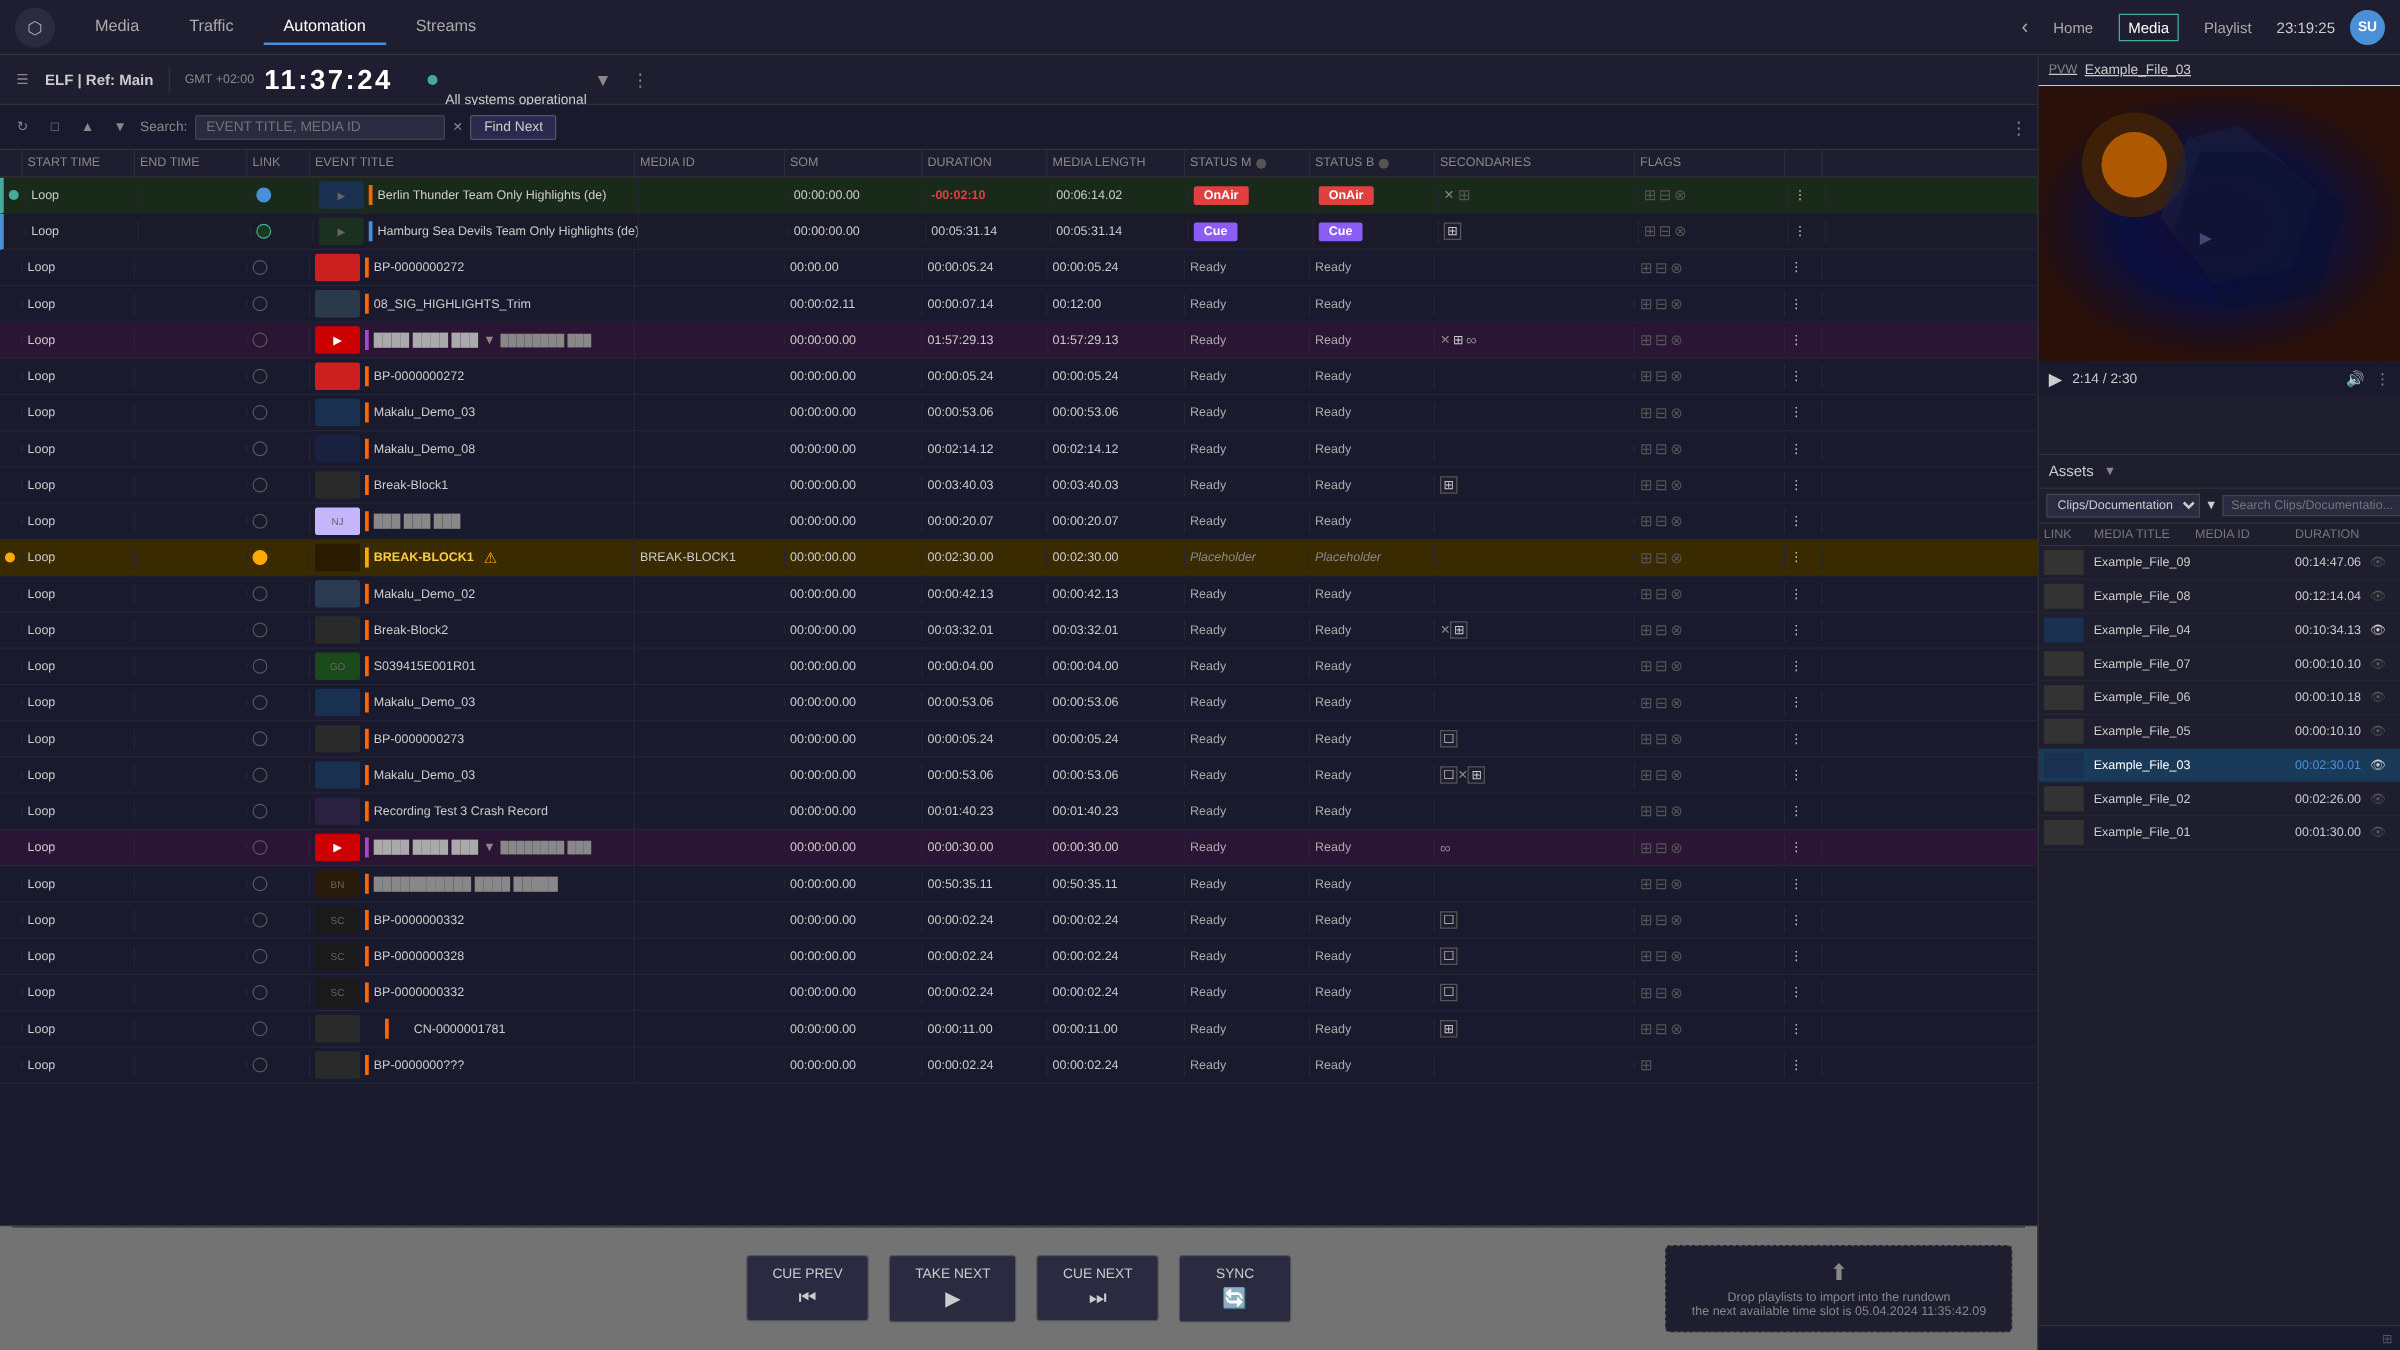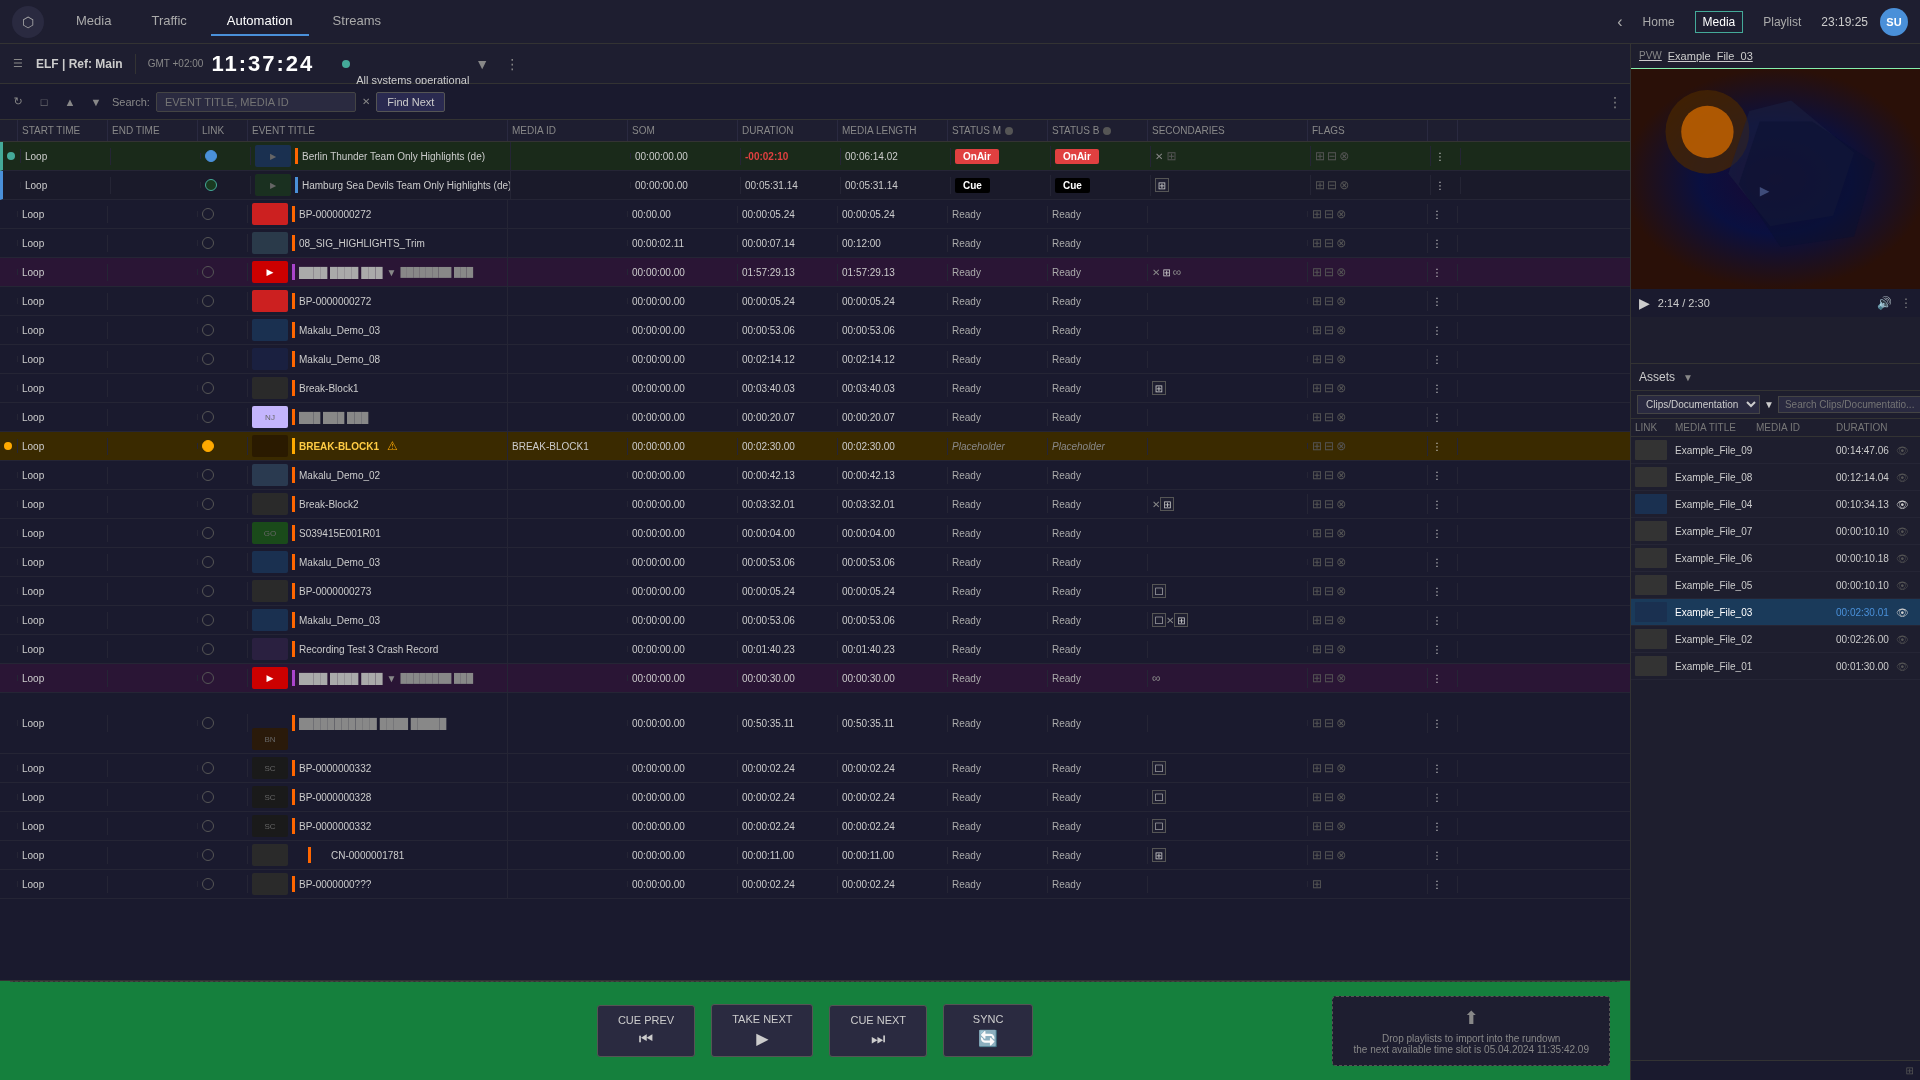--- a/index.html
+++ b/index.html
@@ -56,7 +56,7 @@
     .td { padding: 3px 4px; color: #ccc; font-size: 10px; overflow: hidden; text-overflow: ellipsis; white-space: nowrap; border-right: 1px solid #252535; display: flex; align-items: center; }
     .status-badge { padding: 2px 8px; border-radius: 2px; font-size: 10px; font-weight: bold; color: #fff; }
     .status-onair { background: #e04040; }
-    .status-cue { background: #000000; text-align: right; }
+    .status-cue { background: #8b5cf6; text-align: right; }
     .status-ready { background: transparent; color: #aaa; }
     .status-placeholder { background: transparent; color: #888; font-style: italic; }
     .duration-red { color: #e04040; font-weight: bold; }

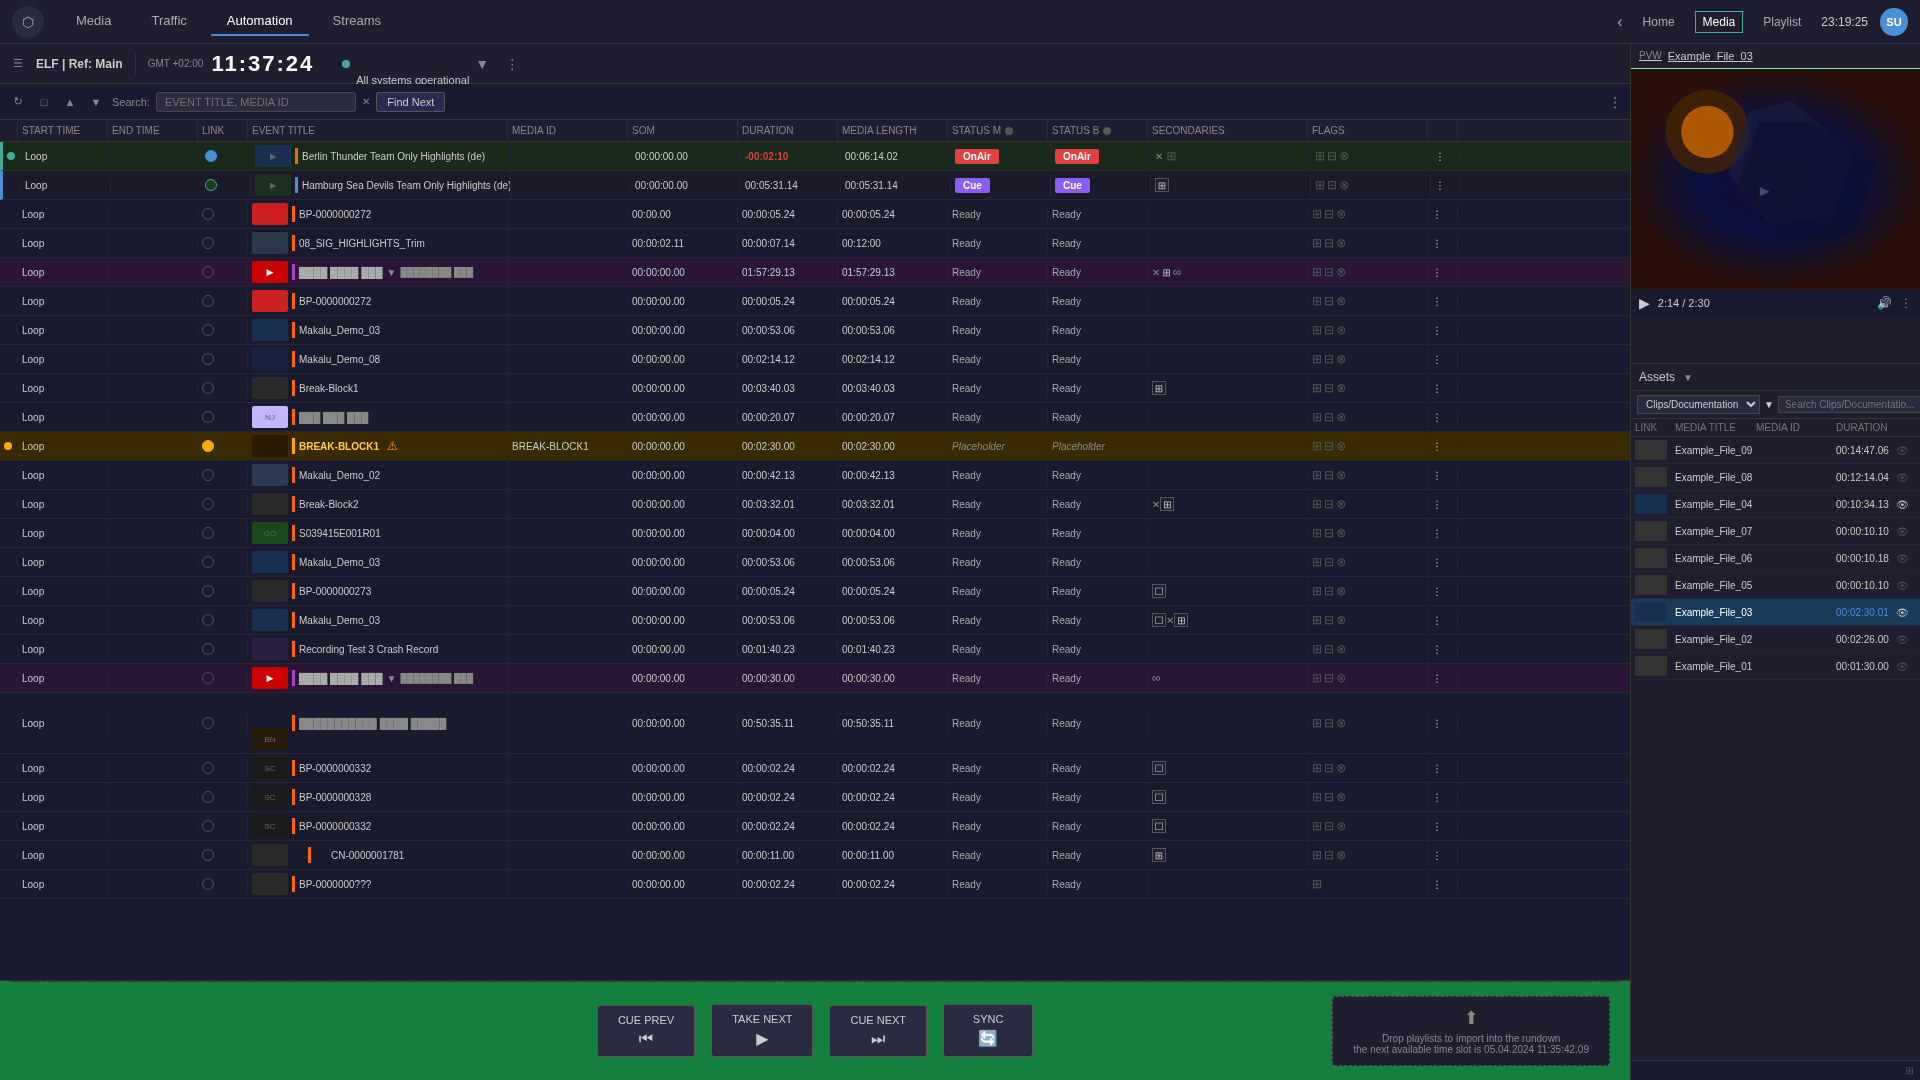--- a/index.html
+++ b/index.html
@@ -835,7 +835,7 @@
             <div class="row-circle"></div>
           </div>
         <div class="td" style="gap:4px;">
-          <div class="thumb" style="background:#2a1a0a;margin-top:32px;">BN</div>
+          <div class="thumb" style="background:#2a1a0a;">BN</div>
           <div class="title-bar"></div>
           <span style="color:#888;">███████████ ████ █████</span>
         </div>

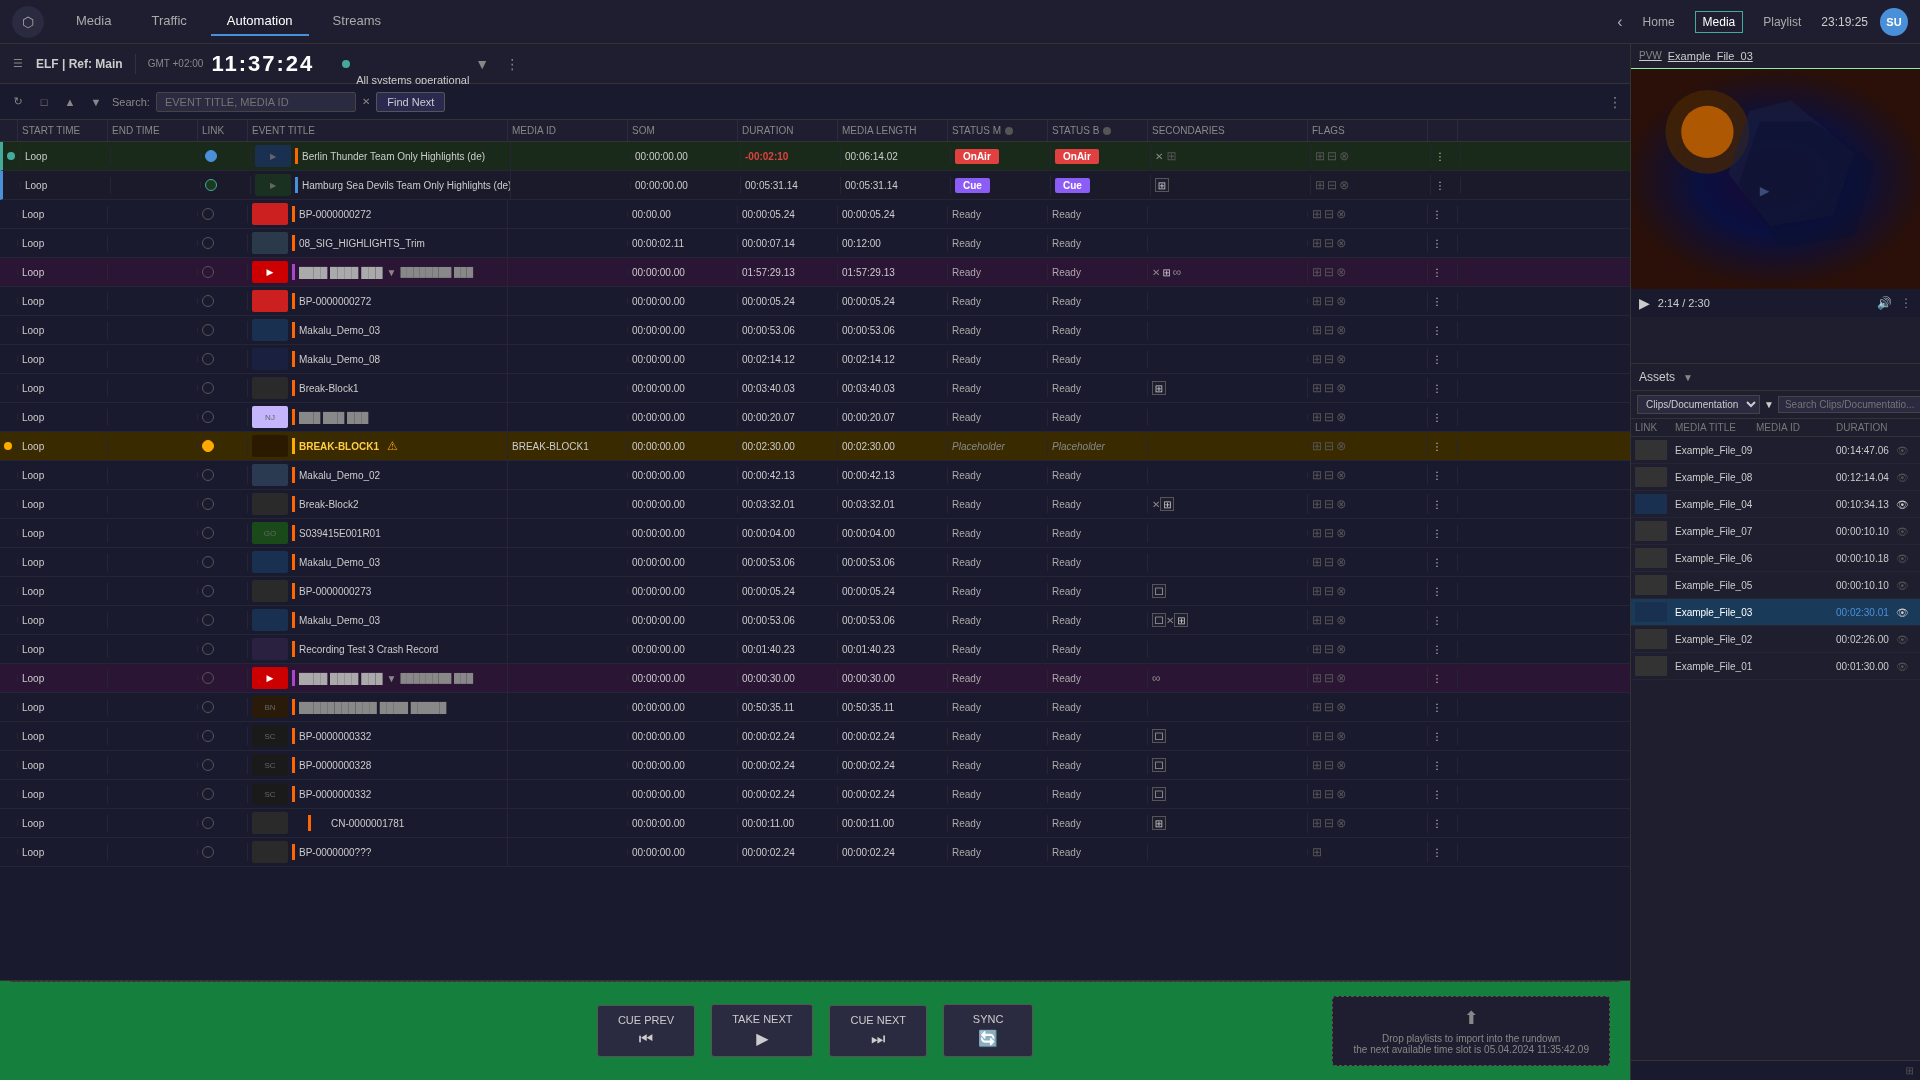--- a/index.html
+++ b/index.html
@@ -76,7 +76,7 @@
     .dropdown-arrow { color: #888; font-size: 10px; }
 
     
-    .transport-bar { height: 100px; background: #15803d; border-top: 1px solid #333; display: flex; align-items: center; justify-content: center; gap: 16px; padding: 0 16px; position: relative; }
+    .transport-bar { height: 100px; background: #737373; border-top: 1px solid #333; display: flex; align-items: center; justify-content: center; gap: 16px; padding: 0 16px; position: relative; }
     .transport-btn { background: #2a2a40; border: 1px solid #555; color: #ccc; padding: 8px 20px; font-size: 11px; cursor: pointer; border-radius: 3px; display: flex; flex-direction: column; align-items: center; gap: 4px; min-width: 90px; }
     .transport-btn .btn-label { font-size: 11px; color: #ccc; }
     .transport-btn .btn-icon { font-size: 16px; color: #ccc; }

